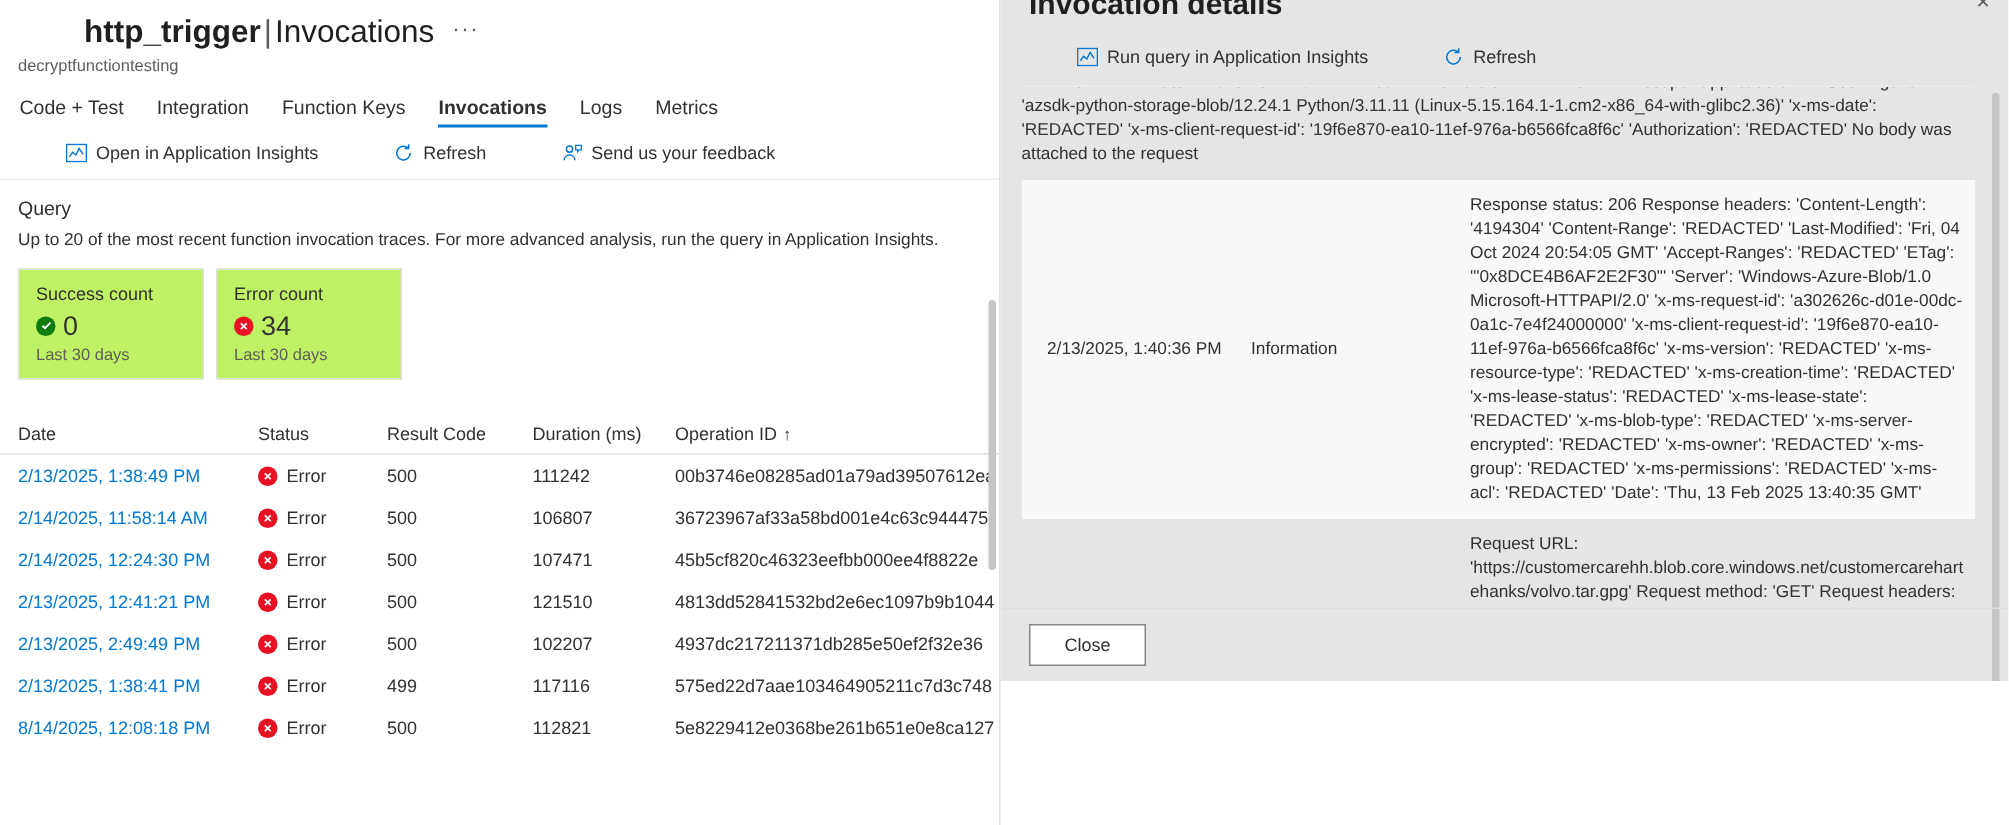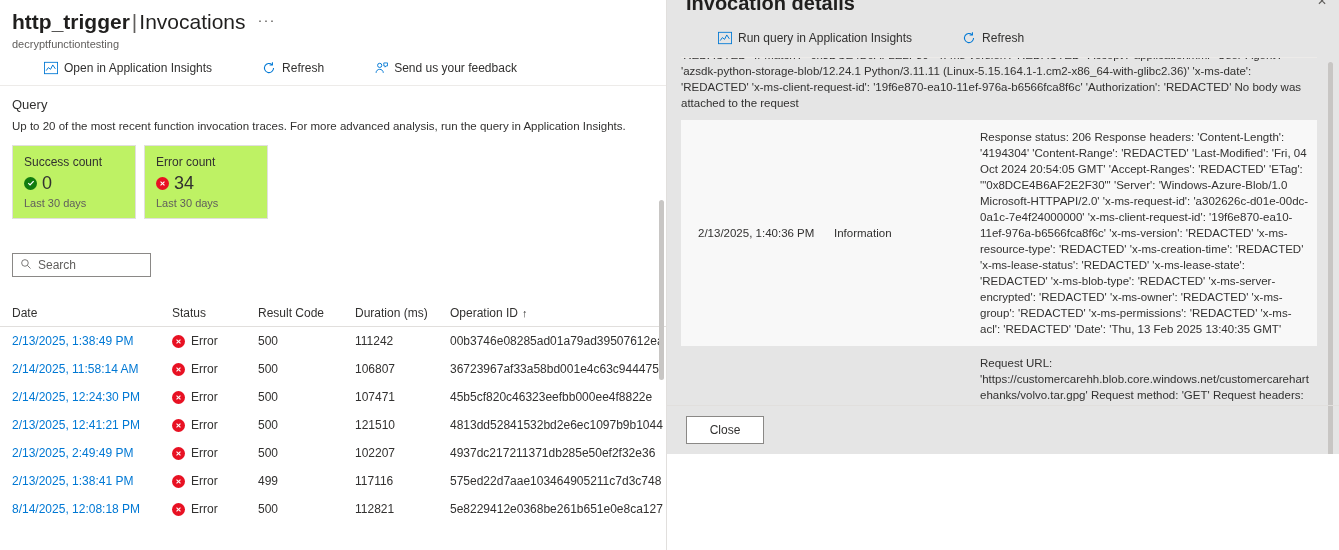--- a/index.html
+++ b/index.html
@@ -26,6 +26,7 @@
   .title {
     font-size: 21px; line-height: 28px; color: #201f1e; font-weight: 400;
     white-space: nowrap;
+    margin-left: 44px;
   }
   .title .strong { font-weight: 700; }
   .title .bar { color: #605e5c; font-weight: 400; padding: 0 2px; }

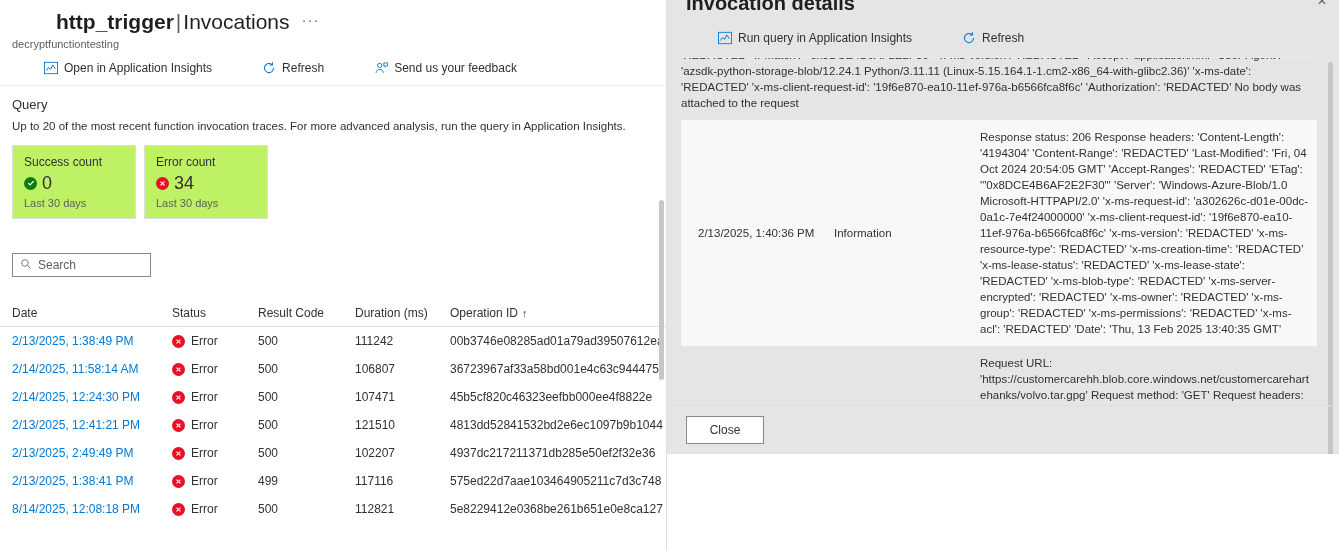--- a/index.html
+++ b/index.html
@@ -172,6 +172,14 @@
       </div>
       <div class="subtitle">decryptfunctiontesting</div>
 
+      <div class="tabs">
+        <div class="tab">Code + Test</div>
+        <div class="tab">Integration</div>
+        <div class="tab">Function Keys</div>
+        <div class="tab active">Invocations</div>
+        <div class="tab">Logs</div>
+        <div class="tab">Metrics</div>
+      </div>
 
       <div class="cmdbar">
         <div class="cmd">

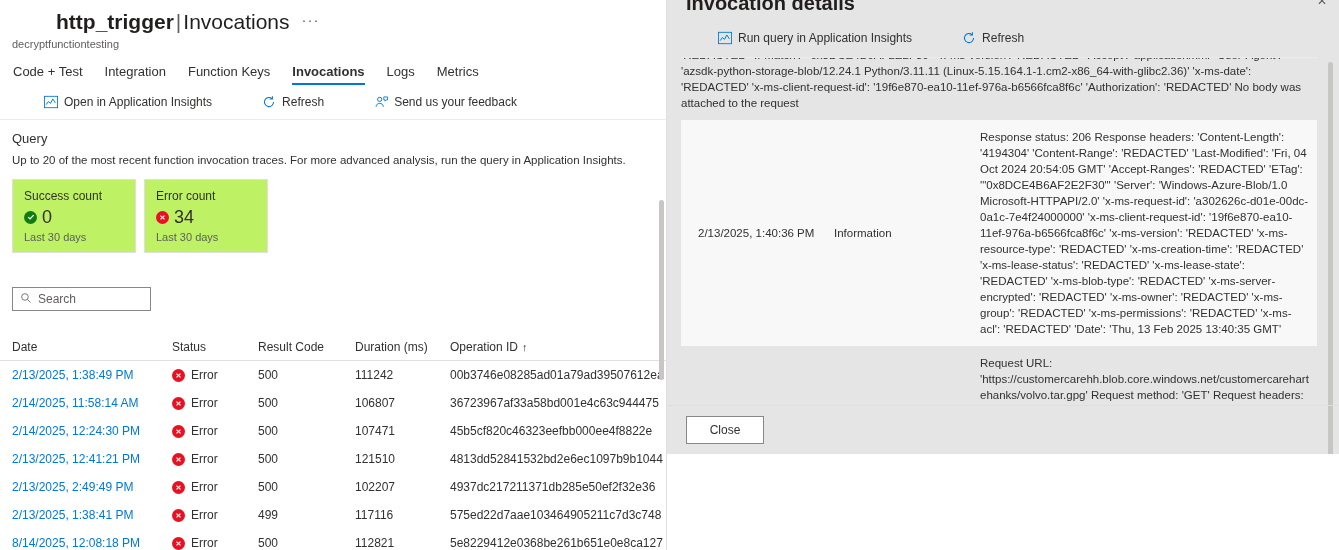--- a/index.html
+++ b/index.html
@@ -247,15 +247,6 @@
         </div>
       </div>
 
-      <div class="searchbox">
-        <span>
-          <svg width="12" height="12" viewBox="0 0 16 16">
-              <circle cx="6.6" cy="6.6" r="4.4" fill="none" stroke="#605e5c" stroke-width="1.1"></circle>
-              <line x1="9.9" y1="9.9" x2="14" y2="14" stroke="#605e5c" stroke-width="1.1"></line>
-            </svg>
-        </span>
-        <span class="ph">Search</span>
-      </div>
     </div>
 
     <div class="tbl">

